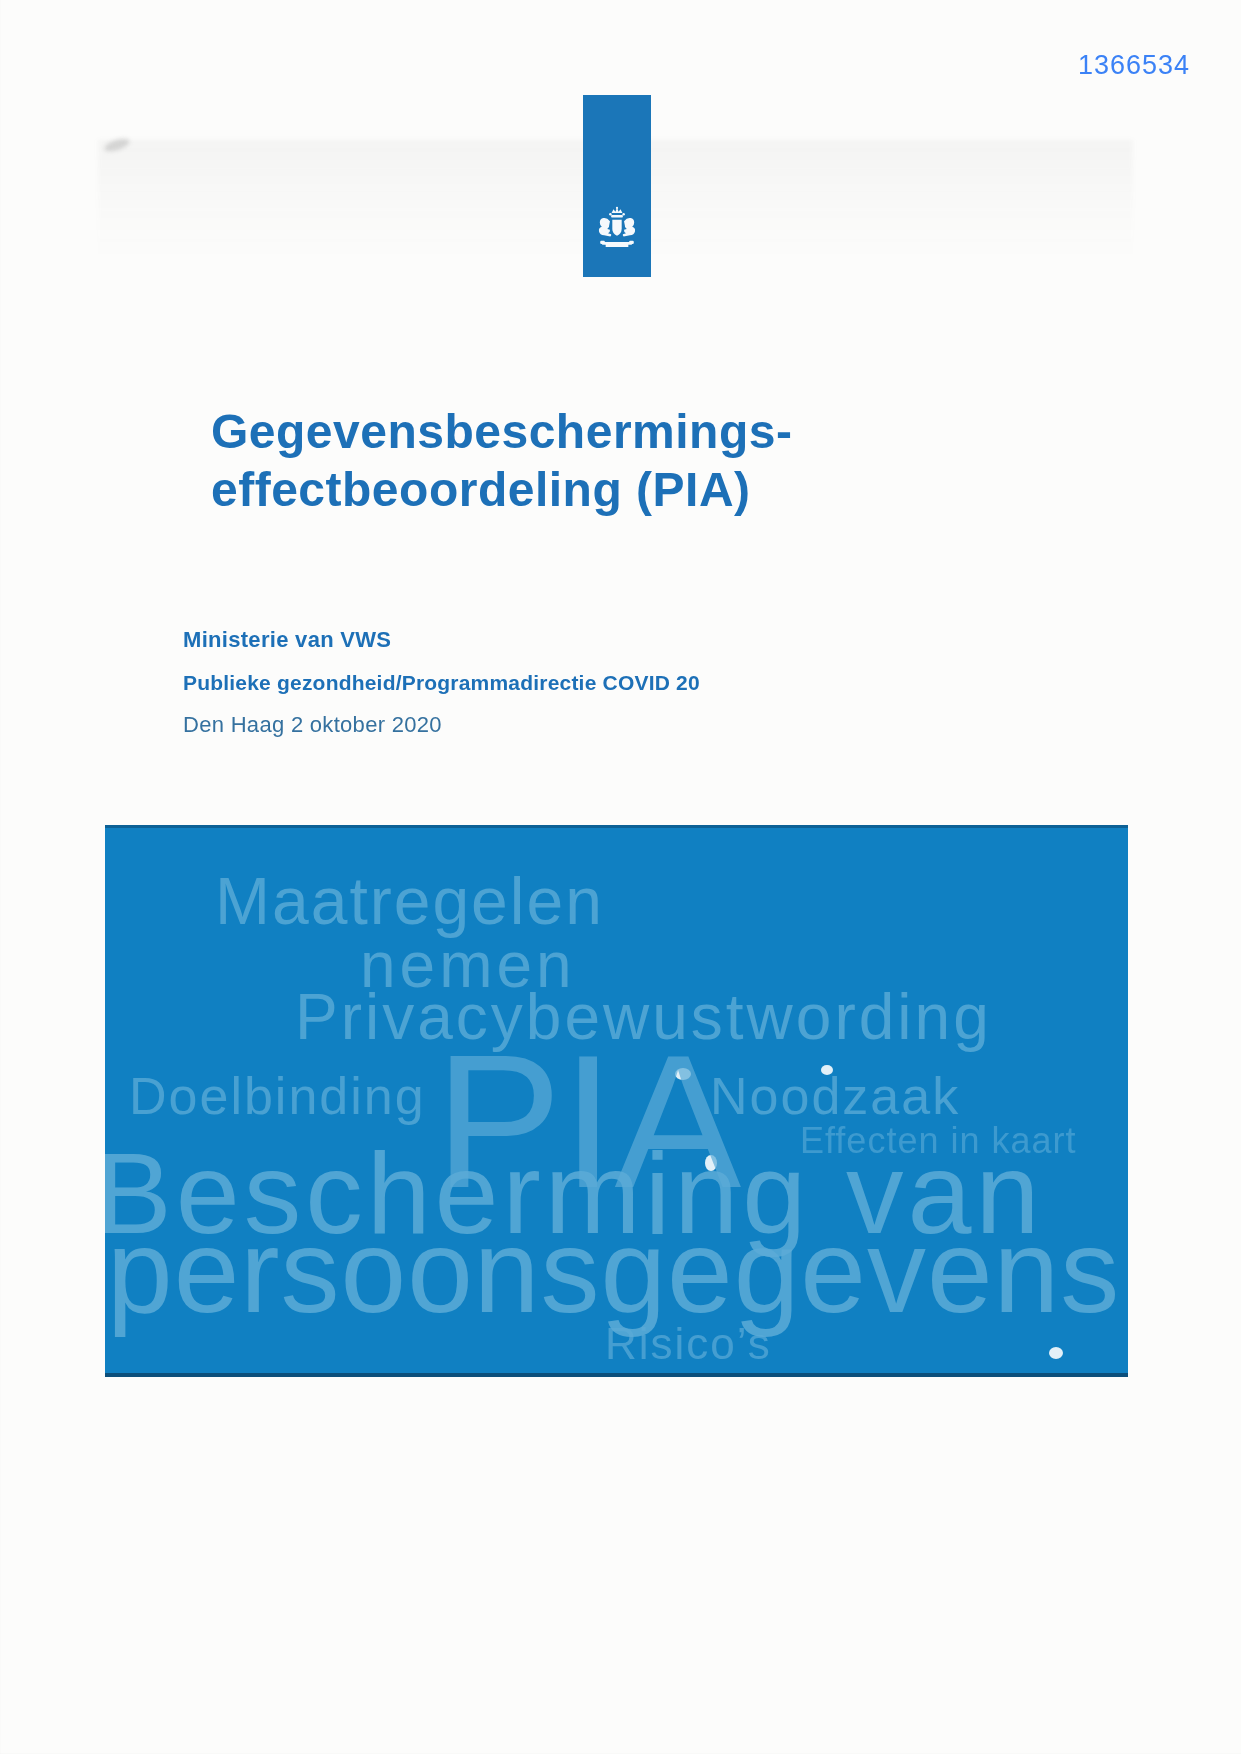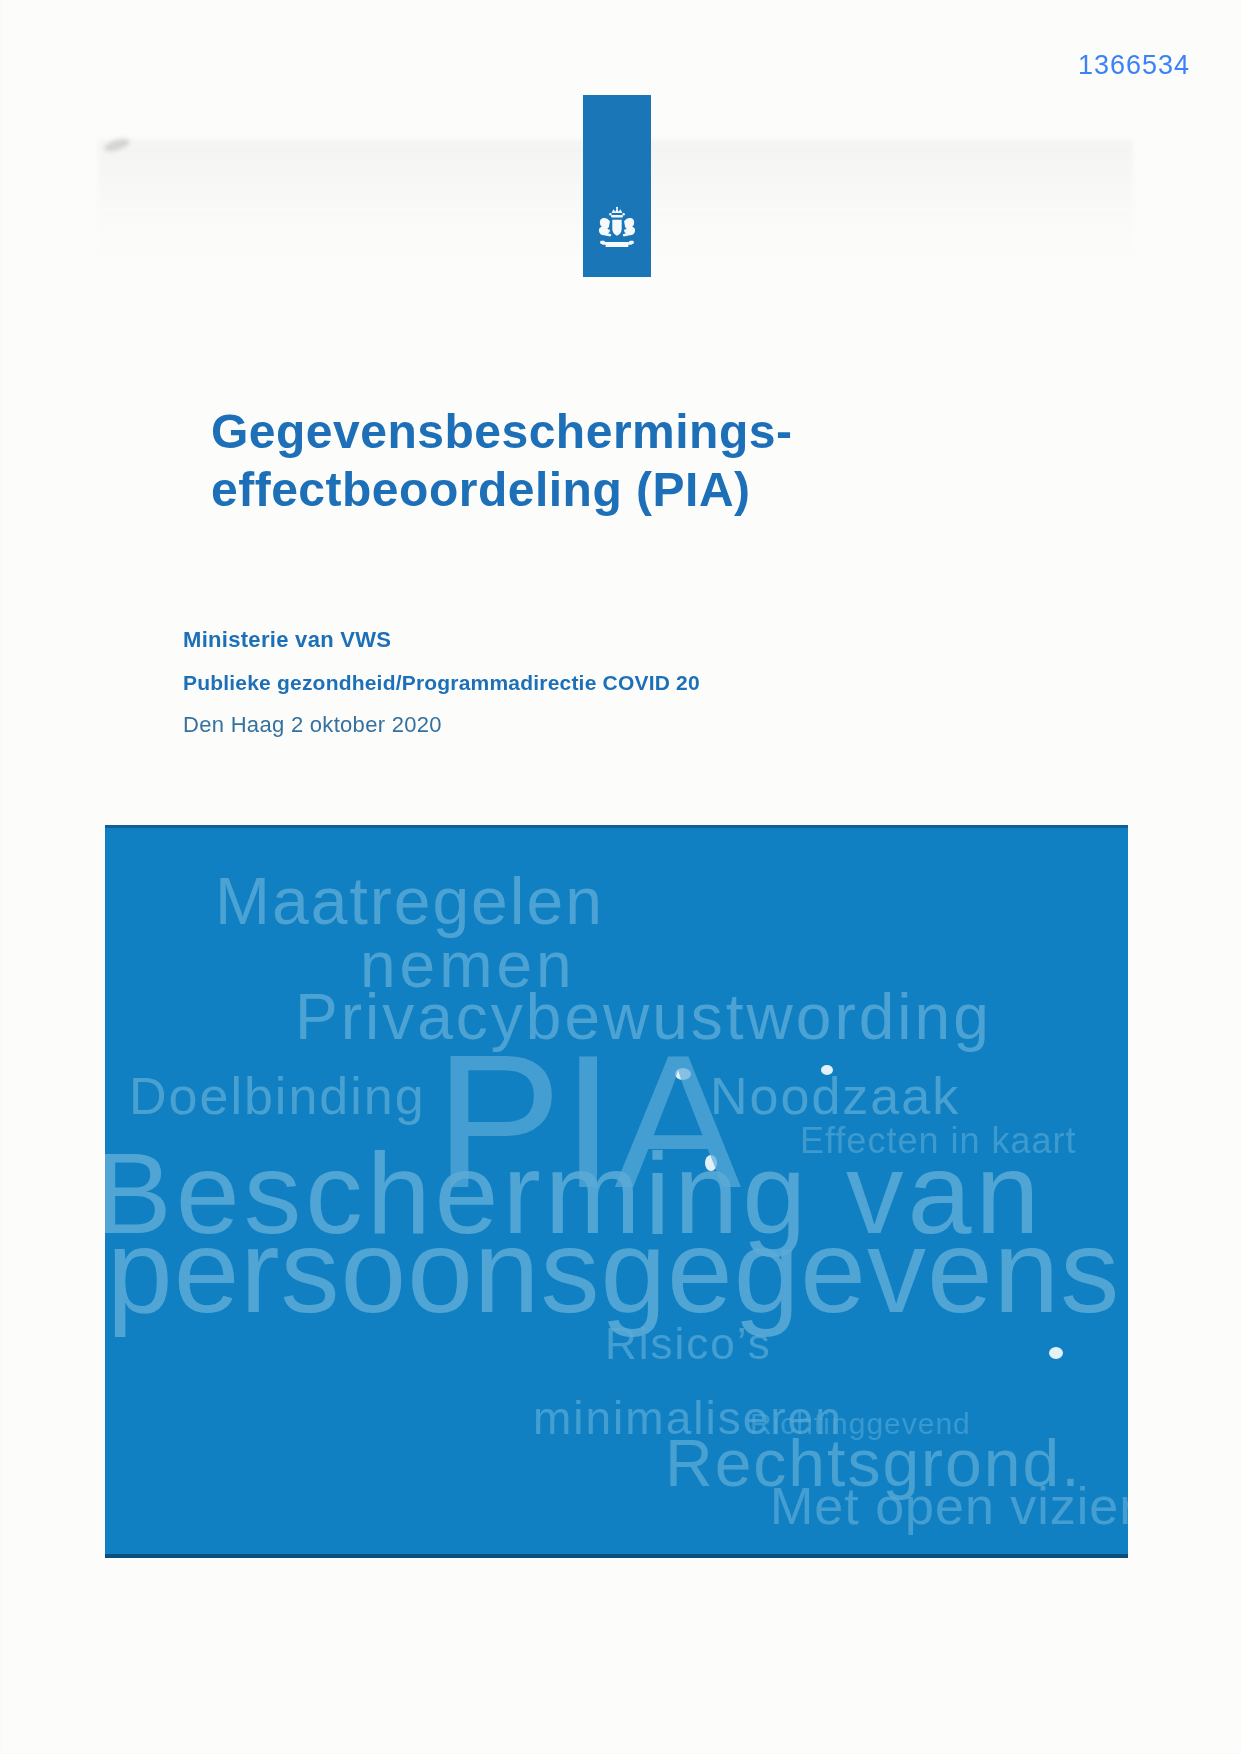--- a/index.html
+++ b/index.html
@@ -62,7 +62,7 @@
     letter-spacing:0.3px;white-space:nowrap;
   }
   .blue-box{
-    position:absolute;left:105px;top:825px;width:1023px;height:733px;
+    position:absolute;left:105px;top:825px;width:1023px;height:552px;
     background:var(--box-blue,#1080c2);
     overflow:hidden;
     box-shadow: inset 0 3px 0 rgba(10,40,70,.35), inset 0 -4px 0 rgba(8,30,52,.5);

